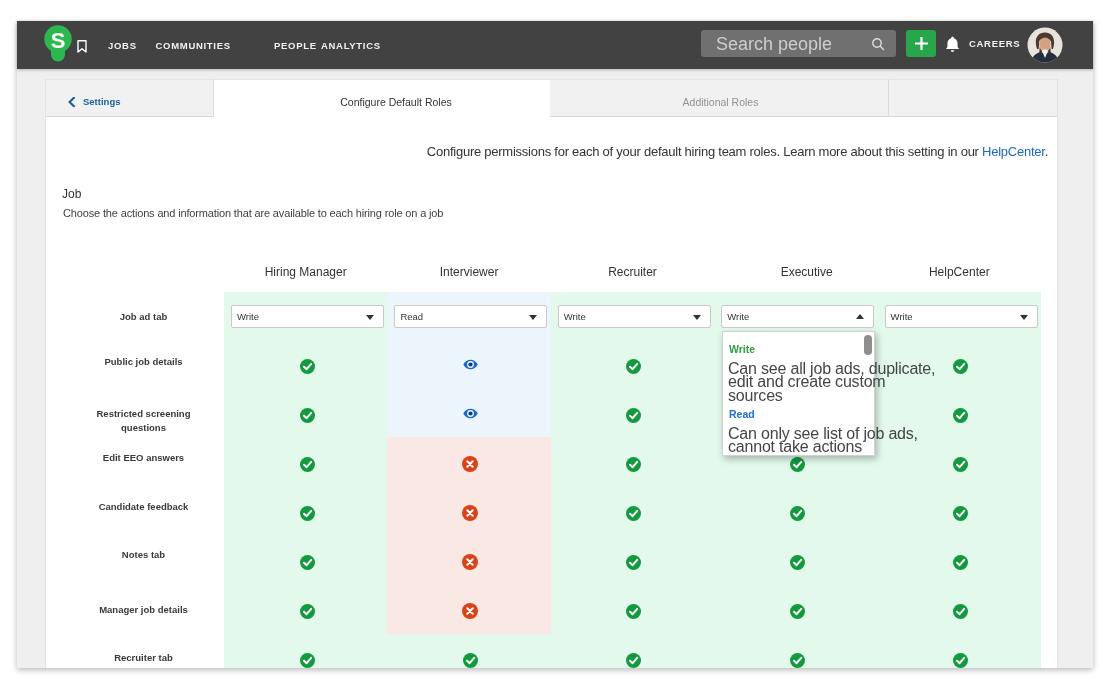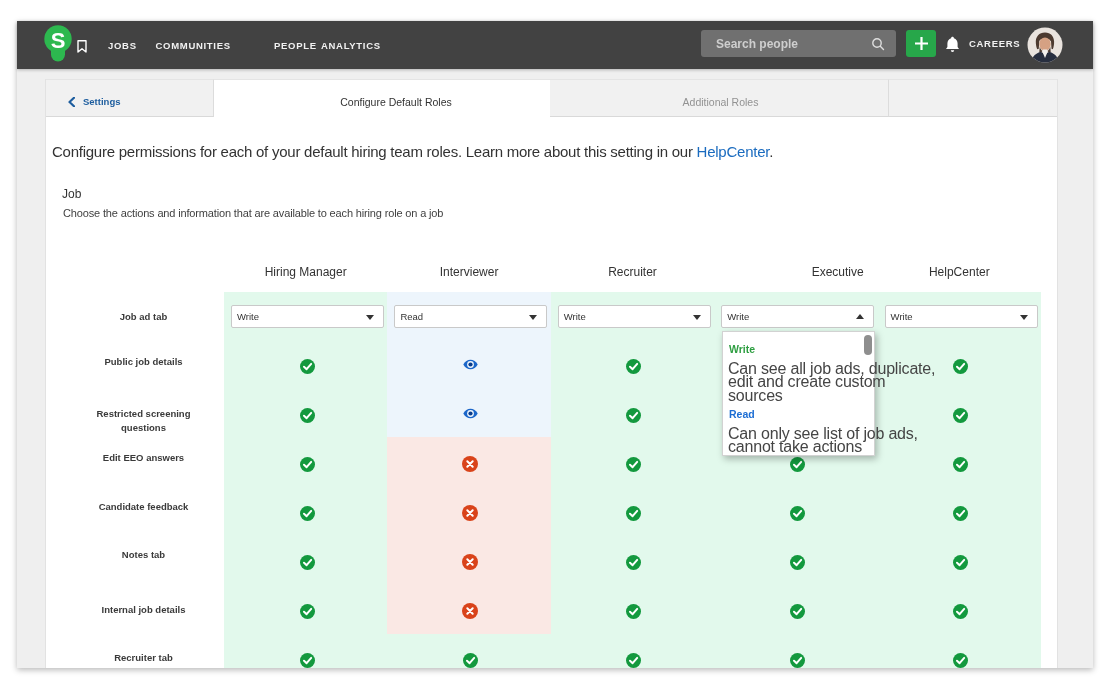--- a/index.html
+++ b/index.html
@@ -7,7 +7,7 @@
 #nav{position:absolute;left:17px;top:21px;width:1076px;height:48px;background:#424242;z-index:5;box-shadow:0 1px 3px rgba(0,0,0,.25)}
 .navtxt{position:absolute;color:#f1f1f1;font-size:9.5px;line-height:9.5px;font-weight:bold;letter-spacing:0.7px;top:41px;z-index:6}
 #search{position:absolute;left:701px;top:30px;width:195px;height:27px;background:#707070;border-radius:3px;z-index:6}
-#search span{position:absolute;left:15px;top:8px;font-size:12px;line-height:12px;font-weight:bold;color:#cecece}
+#search span{position:absolute;left:15px;top:8px;font-size:18px;line-height:12px;font-weight:normal;color:#cecece}
 #plus{position:absolute;left:906px;top:30px;width:30px;height:27px;background:#27a74a;border-radius:3px;z-index:6}
 #panel{position:absolute;left:45px;top:79px;width:1013px;height:589px;background:#fff;border:1px solid #e2e2e2;border-bottom:none;z-index:4}
 .tab{position:absolute;top:79px;height:38px;background:#f1f1f1;border-top:1px solid #e4e4e4;border-bottom:1px solid #d9d9d9;z-index:5}

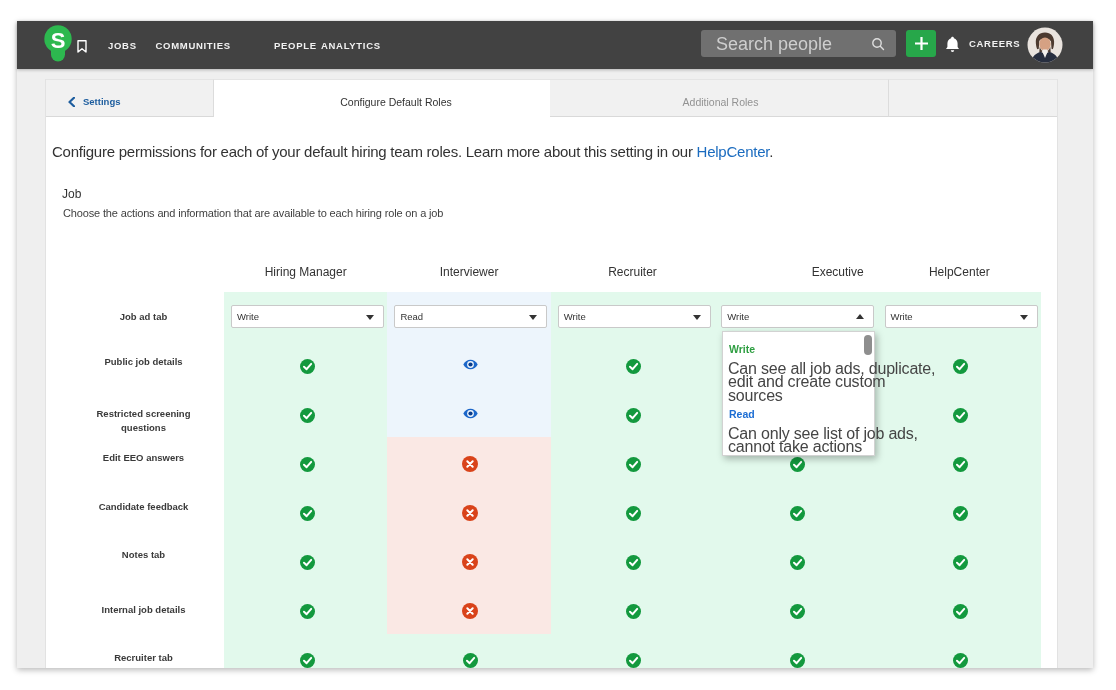--- a/index.html
+++ b/index.html
@@ -18,7 +18,7 @@
 .tabtxt{position:absolute;top:95.8px;font-size:10.5px;line-height:12px;z-index:7;width:364px;text-align:center}
 #setlink{position:absolute;left:68px;top:96px;z-index:7;color:#1d5d9e;font-size:9.5px;line-height:11px;font-weight:bold}
 #setlink svg{vertical-align:-2px;margin-right:8px}
-#desc{position:absolute;left:52px;top:145.7px;width:1013px;text-align:left;font-size:15px;line-height:11px;letter-spacing:-0.25px;color:#333;z-index:5}
+#desc{position:absolute;left:35px;top:145.7px;width:1013px;text-align:right;font-size:13px;line-height:11px;letter-spacing:-0.25px;color:#333;z-index:5}
 #desc a{color:#1a6bbf;text-decoration:none}
 #jobh{position:absolute;left:62px;top:187.5px;font-size:12px;line-height:12px;color:#333;z-index:5}
 #jobsub{position:absolute;left:63px;top:207.8px;font-size:11px;line-height:11px;letter-spacing:-0.15px;color:#3f3f3f;z-index:5}

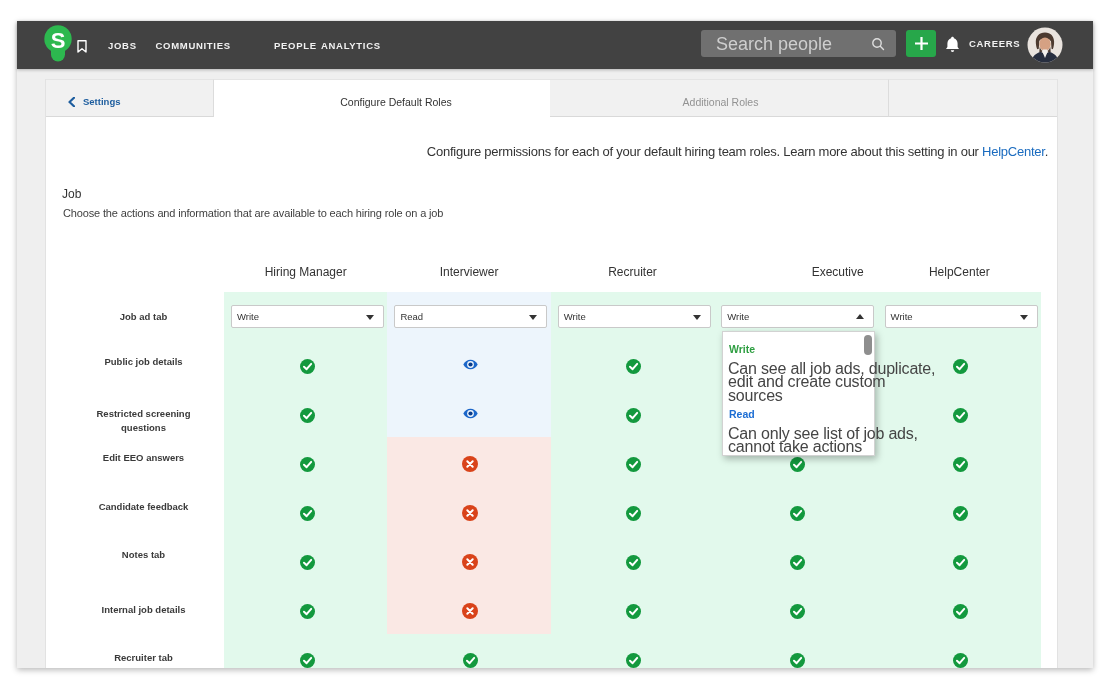--- a/index.html
+++ b/index.html
@@ -120,7 +120,7 @@
 <div class="chead" style="left:224.0px">Hiring Manager</div>
 <div class="chead" style="left:387.4px">Interviewer</div>
 <div class="chead" style="left:550.8px">Recruiter</div>
-<div class="chead" style="left:756px">Executive</div>
+<div class="chead" style="left:725px">Executive</div>
 <div class="chead" style="left:877.6px">HelpCenter</div>
 
 <div class="colbg green" style="left:224px"></div>

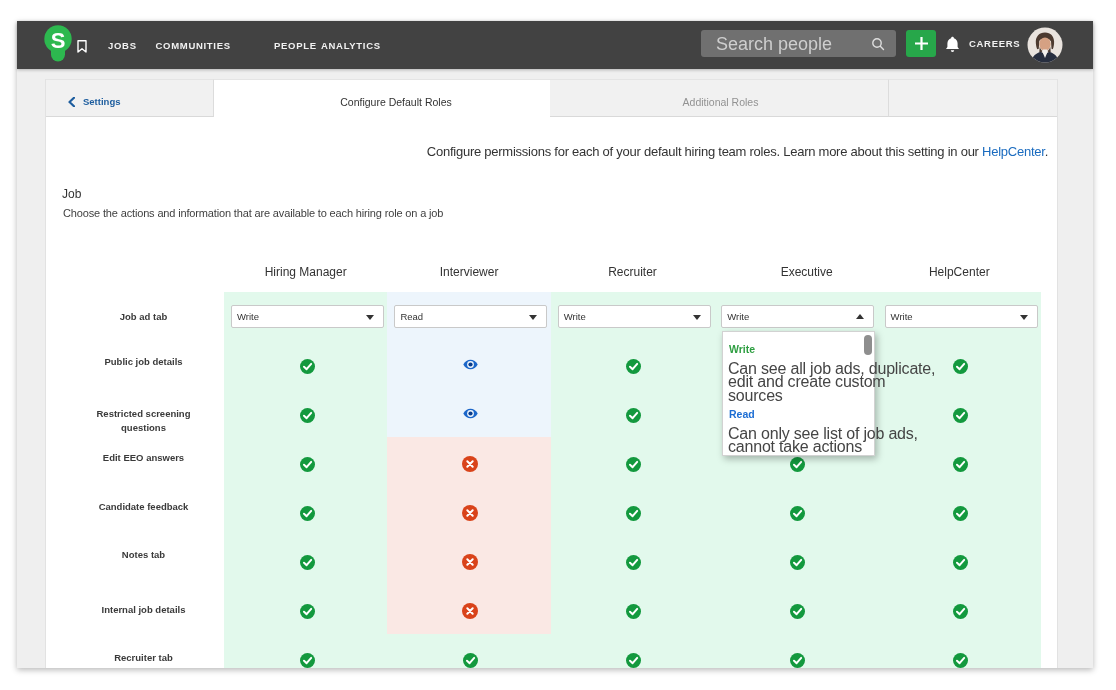--- a/index.html
+++ b/index.html
@@ -143,7 +143,7 @@
 <div class="rlab" style="top:450.6px">Edit EEO answers</div>
 <div class="rlab" style="top:499.6px">Candidate feedback</div>
 <div class="rlab" style="top:548.1px">Notes tab</div>
-<div class="rlab" style="top:602.6px">Internal job details</div>
+<div class="rlab" style="top:602.6px">Manager job details</div>
 <div class="rlab" style="top:650.6px">Recruiter tab</div>
 <svg class="ic" style="left:299.5px;top:358.5px" width="15" height="15" viewBox="0 0 15 15">
     <use href="#chk"></use>

